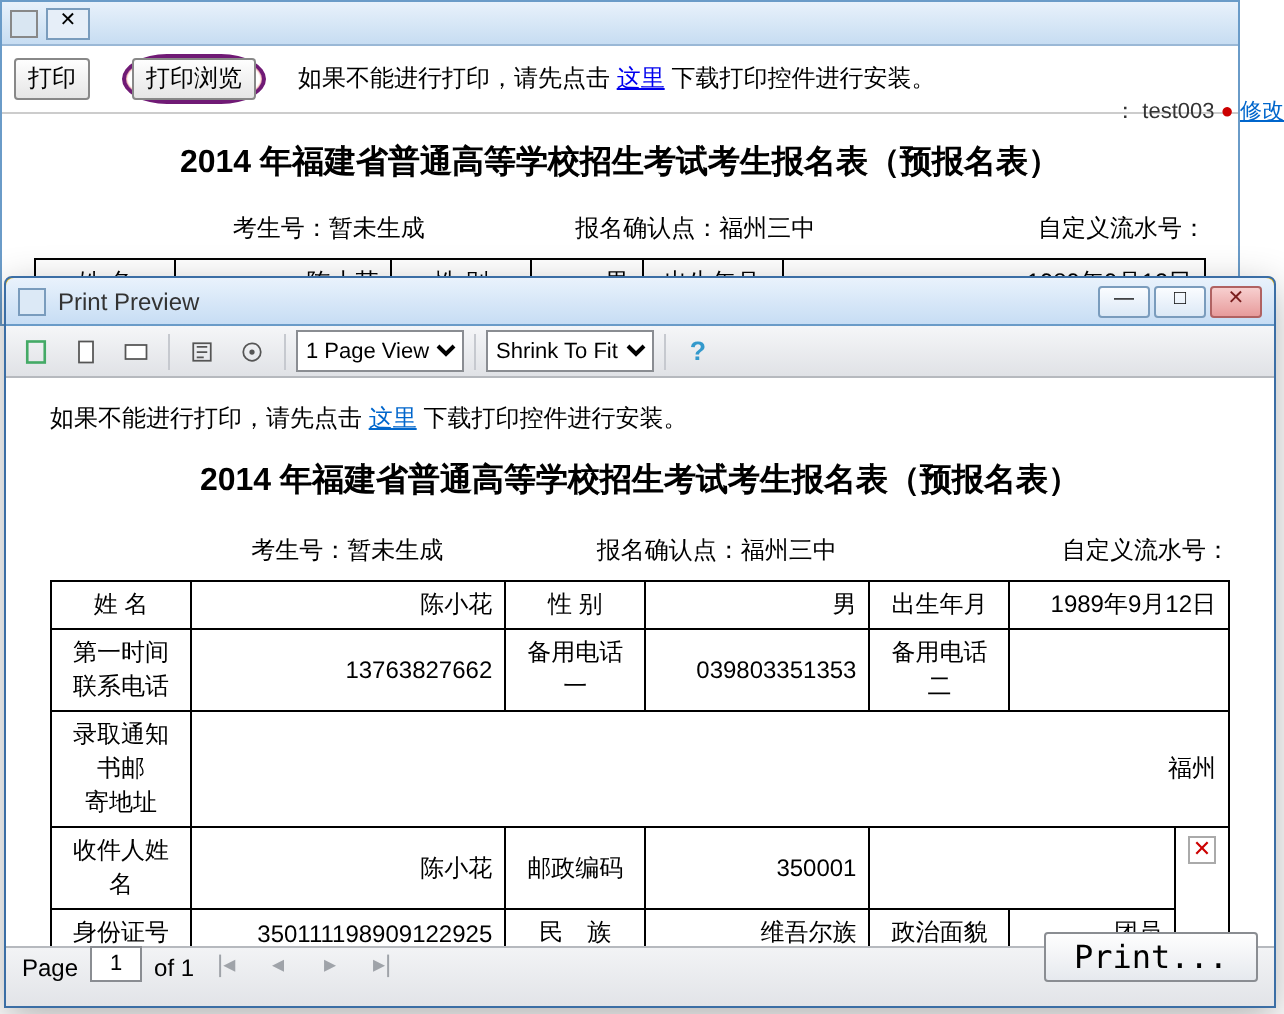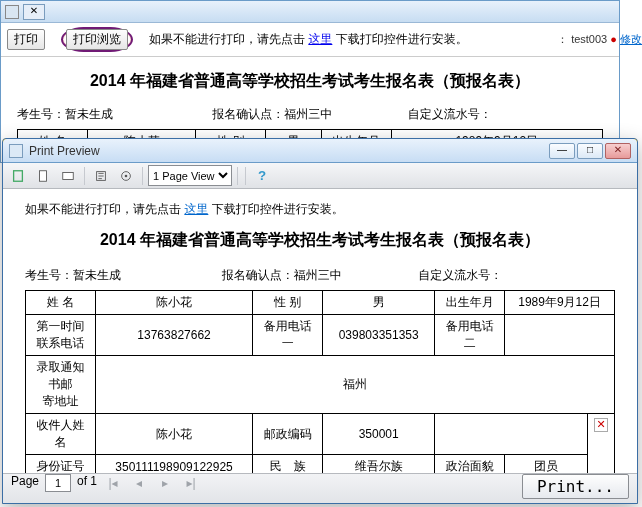--- a/index.html
+++ b/index.html
@@ -23,7 +23,7 @@
   table.form .lbl { text-align: center; width: 70px; }
   
   
-  .side-strip { position: absolute; right: 0; top: 32px; font-size: 11px; color: #333; }
+  .side-strip { position: absolute; right: 0; top: 48px; font-size: 11px; color: #333; }
   .side-strip .dot { color: #c00; }
   .side-strip a { color: #06c; }
   

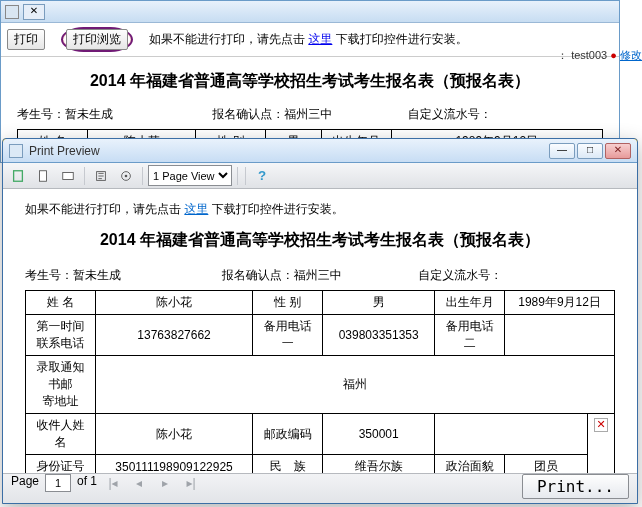--- a/index.html
+++ b/index.html
@@ -17,7 +17,7 @@
   .back-content { padding: 8px 16px; }
   .back-content h3 { text-align: center; font-size: 16px; font-weight: bold; margin: 6px 0 14px; }
   .row-info { display: flex; font-size: 12px; margin: 4px 0 6px; }
-  .row-info > div { flex: 1; }
+  .row-info > div { flex: 1; text-align: right; }
   table.form { width: 100%; border-collapse: collapse; }
   table.form td, table.form th { border: 1px solid #000; padding: 3px 6px; font-size: 12px; font-weight: normal; text-align: center; }
   table.form .lbl { text-align: center; width: 70px; }

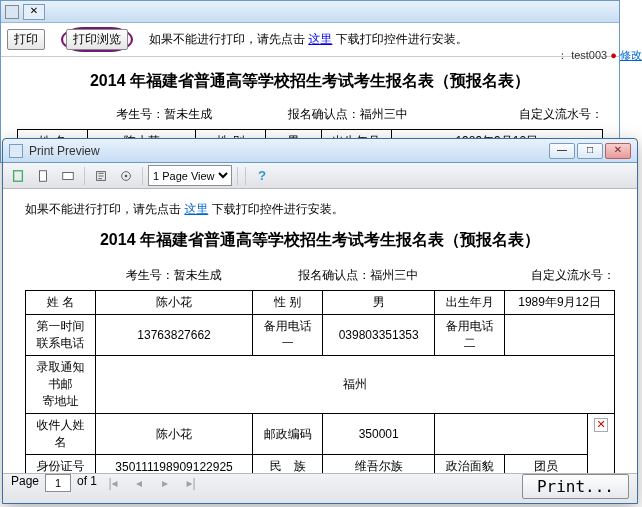--- a/index.html
+++ b/index.html
@@ -141,6 +141,7 @@
     <span class="sep"></span>
     <select><option>1 Page View</option></select>
     <span class="sep"></span>
+    <select><option>Shrink To Fit</option></select>
     <span class="sep"></span>
     <button class="tbtn" style="color:#39c;font-weight:bold;">?</button>
   </div>

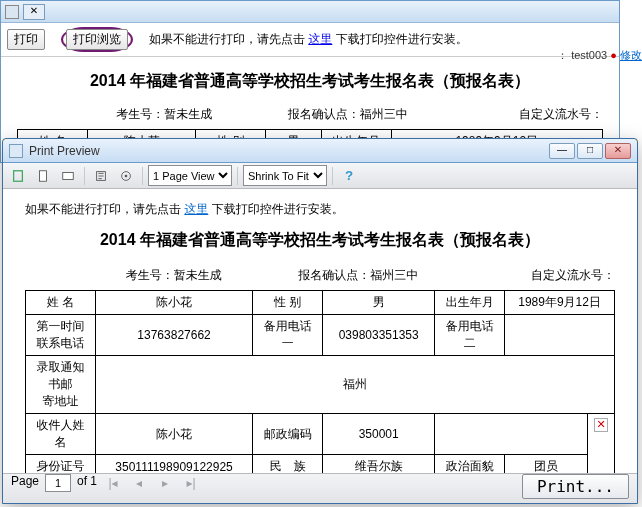--- a/index.html
+++ b/index.html
@@ -19,7 +19,7 @@
   .row-info { display: flex; font-size: 12px; margin: 4px 0 6px; }
   .row-info > div { flex: 1; text-align: right; }
   table.form { width: 100%; border-collapse: collapse; }
-  table.form td, table.form th { border: 1px solid #000; padding: 3px 6px; font-size: 12px; font-weight: normal; text-align: center; }
+  table.form td, table.form th { border: 1px solid #000; padding: 3px 6px; font-size: 12px; font-weight: normal; text-align: right; }
   table.form .lbl { text-align: center; width: 70px; }
   
   

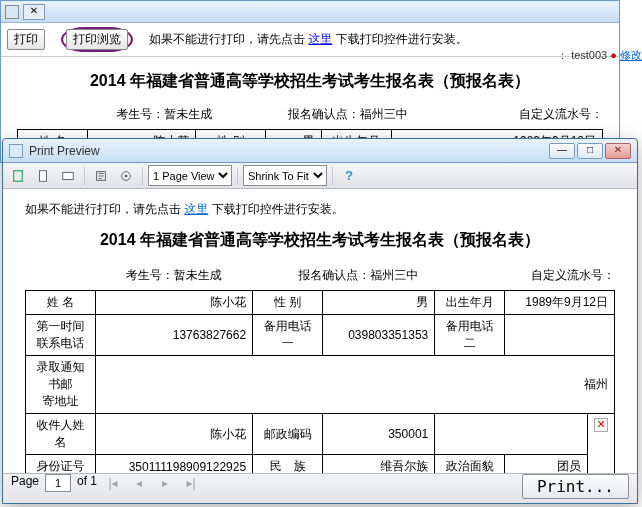--- a/index.html
+++ b/index.html
@@ -47,7 +47,7 @@
   .pp-body h3 { text-align:center; font-size:16px; font-weight:bold; margin: 4px 0 16px; }
   .redx { border:1px solid #aaa; width:14px; height:14px; display:inline-flex; align-items:center; justify-content:center; color:#c00; font-size:11px; background:#fff; }
   
-  .pp-footer { height: 30px; border-top: 1px solid #b6b9be; background: linear-gradient(#f2f3f5,#e2e4e8); display:flex; align-items:flex-start; padding: 0 8px; gap:6px; }
+  .pp-footer { height: 30px; border-top: 1px solid #b6b9be; background: linear-gradient(#f2f3f5,#e2e4e8); display:flex; align-items:flex-end; padding: 12px 8px; gap:6px; }
   .pp-footer .pageinput { width: 26px; height:18px; border:1px solid #8a8d92; text-align:center; font-size:11px; }
   .pp-footer .navbtn { width:20px; height:18px; background:transparent; border:0; color:#9fa3a9; cursor:pointer; font-size:12px; }
   .pp-footer .spacer { flex:1; }

